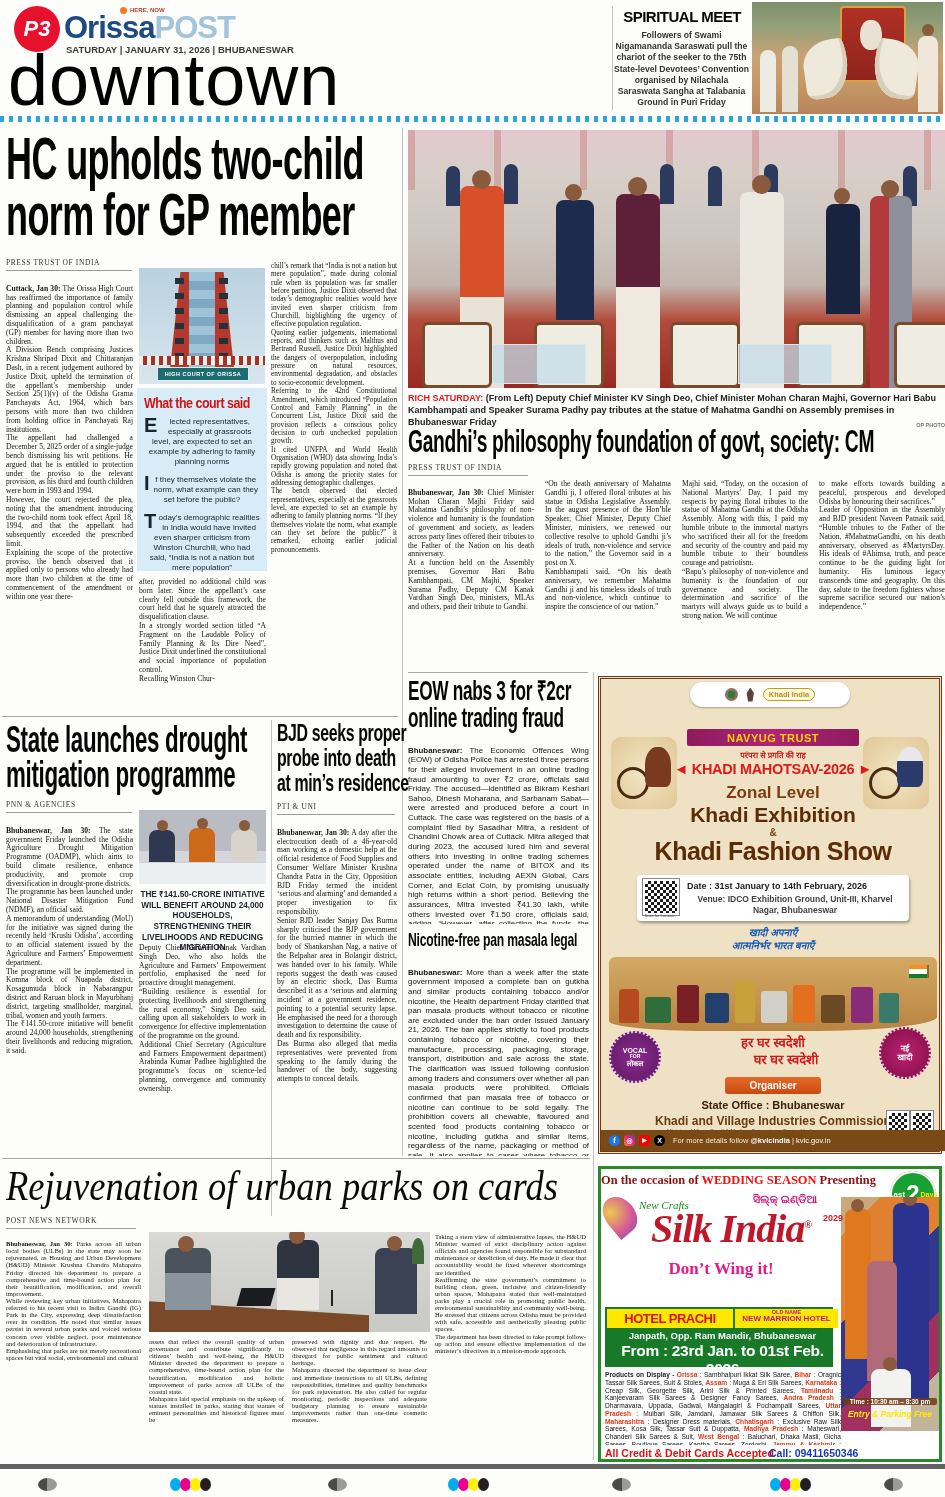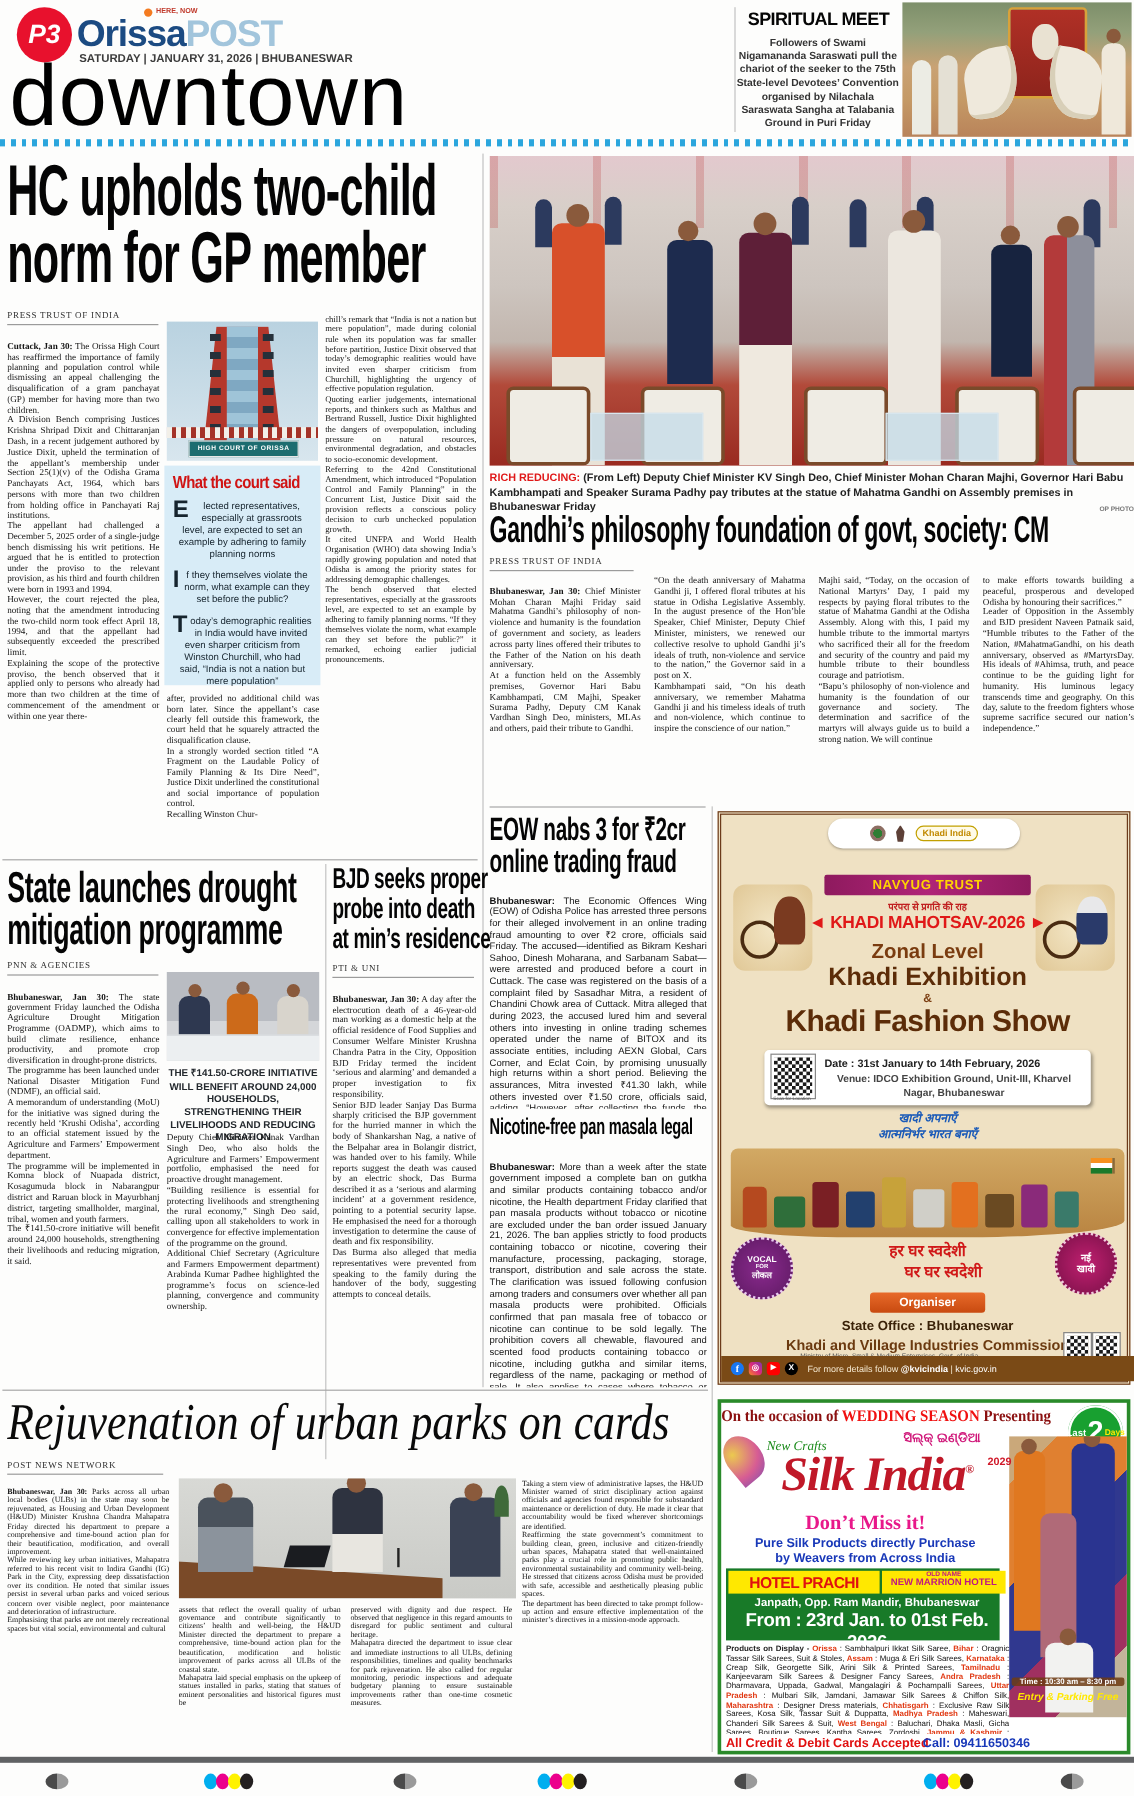--- a/index.html
+++ b/index.html
@@ -145,7 +145,7 @@
     </div>
   </div>
   <div class="abs" style="left:408px;top:392px;width:537px;font:9px/1.35 'Liberation Sans',sans-serif;font-weight:bold;color:#222;">
-    <span style="color:#e01818;">RICH REDUCING:</span><span> (From Left) Deputy Chief Minister KV Singh Deo, Chief Minister Mohan Charan Majhi, Governor Hari Babu Kambhampati and Speaker Surama Padhy pay tributes at the statue of Mahatma Gandhi on Assembly premises in Bhubaneswar Friday</span>
+    <span style="color:#e01818;">RICH SATURDAY:</span><span> (From Left) Deputy Chief Minister KV Singh Deo, Chief Minister Mohan Charan Majhi, Governor Hari Babu Kambhampati and Speaker Surama Padhy pay tributes at the statue of Mahatma Gandhi on Assembly premises in Bhubaneswar Friday</span>
     <span class="abs" style="right:0;bottom:-1px;font-size:5.5px;color:#777;font-weight:bold;">OP PHOTO</span>
   </div>
 

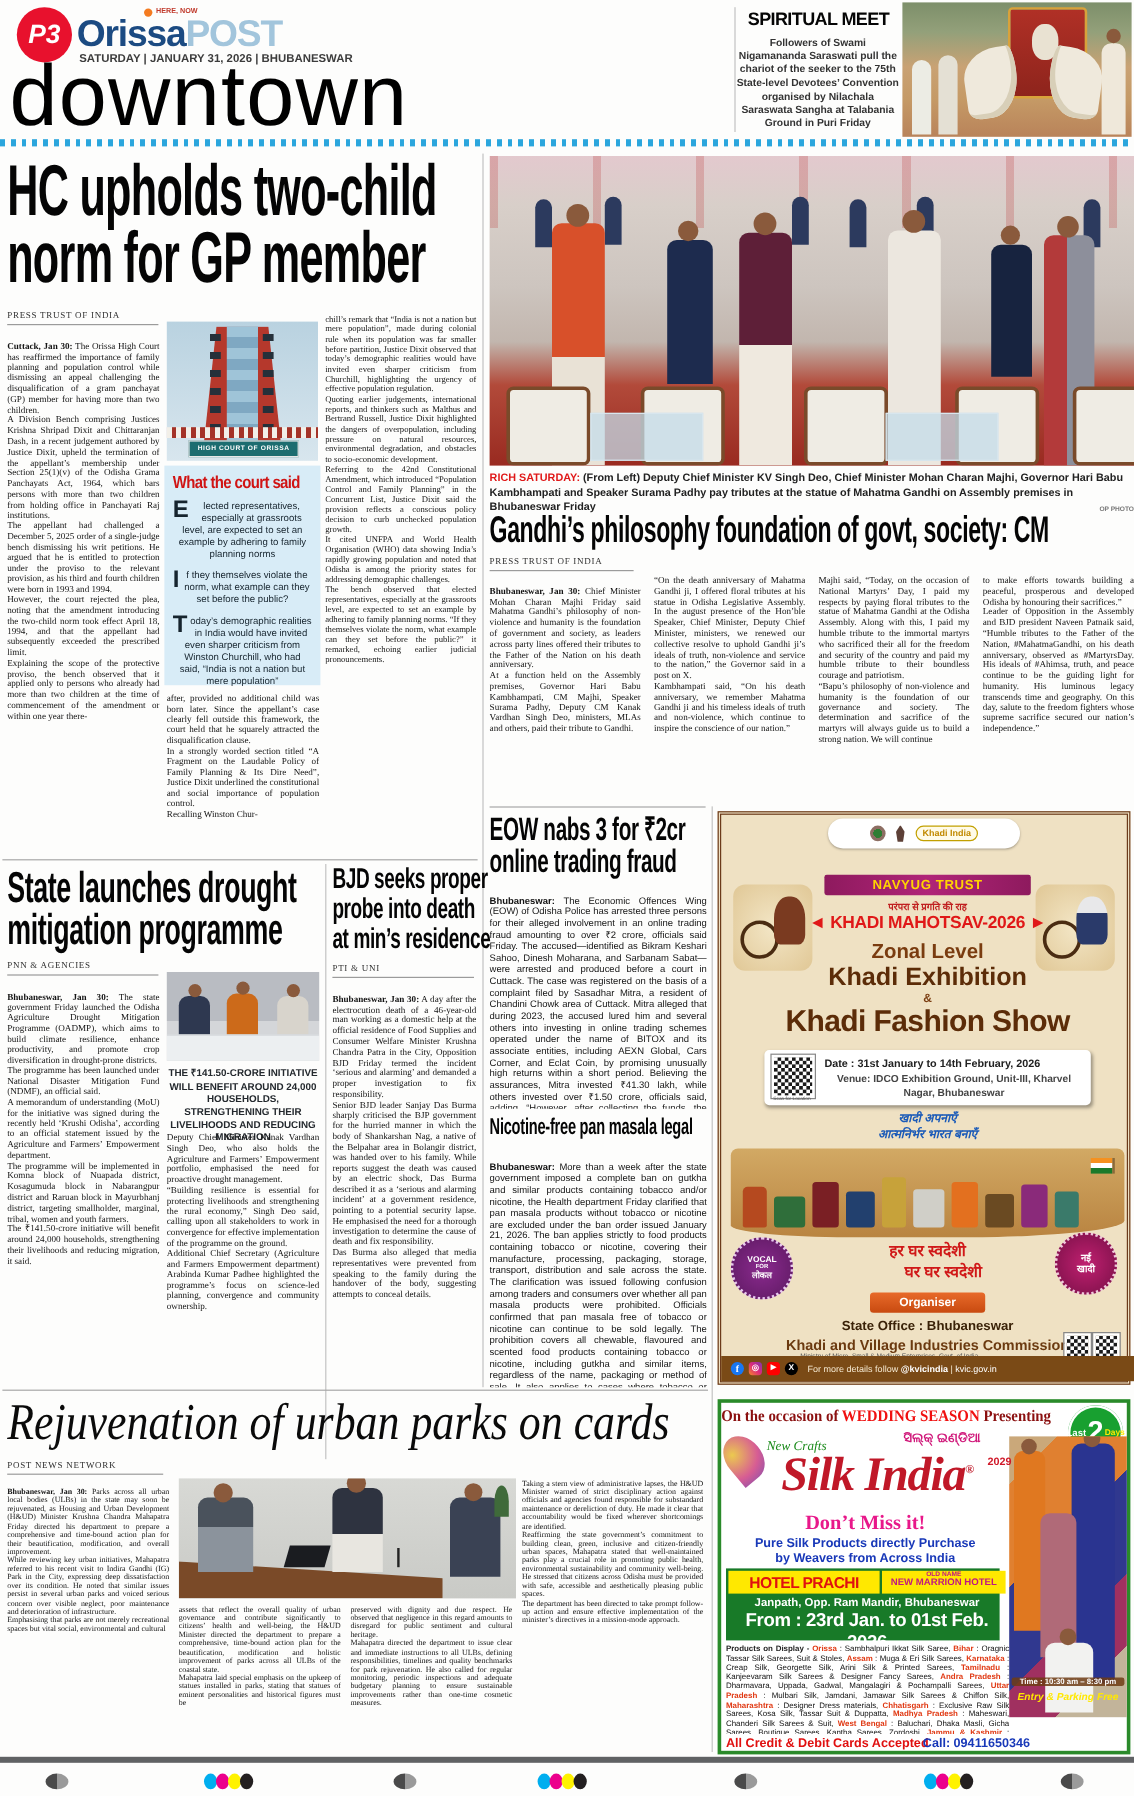--- a/index.html
+++ b/index.html
@@ -383,7 +383,7 @@
       <span>Silk India</span><span class="sup" style="font-size:10px;">®</span>
     </div>
     <div class="abs" style="left:222px;top:44px;color:#d01828;font-weight:bold;font-size:9px;">2029</div>
-    <div class="abs" style="left:0;top:90px;width:240px;text-align:center;font-family:'Liberation Serif',serif;font-weight:bold;font-size:17px;color:#e8188a;">Don’t Miss it!</div>
+    <div class="abs" style="left:0;top:90px;width:240px;text-align:center;font-family:'Liberation Serif',serif;font-weight:bold;font-size:17px;color:#e8188a;">Don’t Wing it!</div>
     <div class="abs" style="left:0;top:111px;width:240px;text-align:center;color:#1838b8;font-weight:bold;font-size:10.5px;line-height:1.2;">
       <div>Pure Silk Products directly Purchase</div>
       <div>by Weavers from Across India</div>

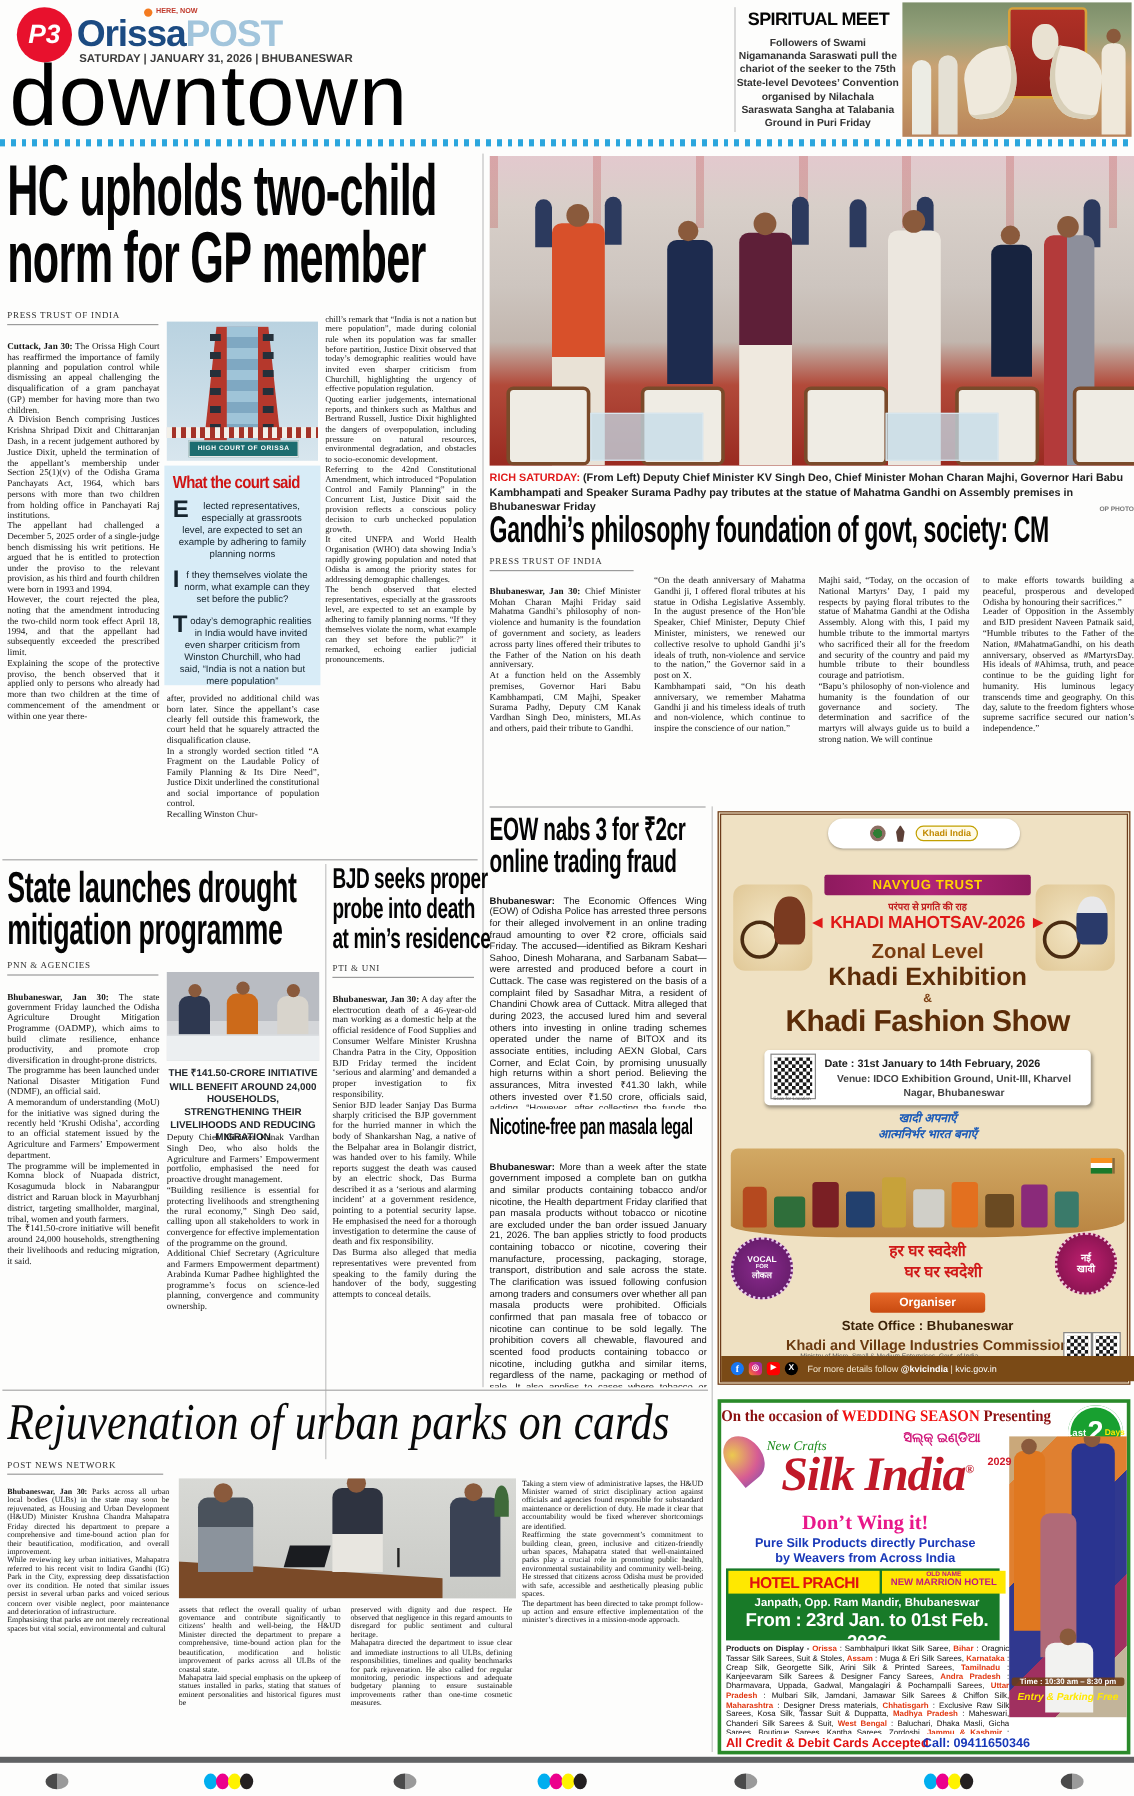--- a/index.html
+++ b/index.html
@@ -384,10 +384,6 @@
     </div>
     <div class="abs" style="left:222px;top:44px;color:#d01828;font-weight:bold;font-size:9px;">2029</div>
     <div class="abs" style="left:0;top:90px;width:240px;text-align:center;font-family:'Liberation Serif',serif;font-weight:bold;font-size:17px;color:#e8188a;">Don’t Wing it!</div>
-    <div class="abs" style="left:0;top:111px;width:240px;text-align:center;color:#1838b8;font-weight:bold;font-size:10.5px;line-height:1.2;">
-      <div>Pure Silk Products directly Purchase</div>
-      <div>by Weavers from Across India</div>
-    </div>
     <div class="abs" style="left:4px;top:138px;width:228px;height:60px;background:#187a28;">
       <div class="abs" style="left:2px;top:2px;width:126px;height:19px;background:#ffe800;display:flex;align-items:center;justify-content:center;">
         <span style="color:#e01010;font-weight:bold;font-size:13px;letter-spacing:-.5px;">HOTEL PRACHI</span>

